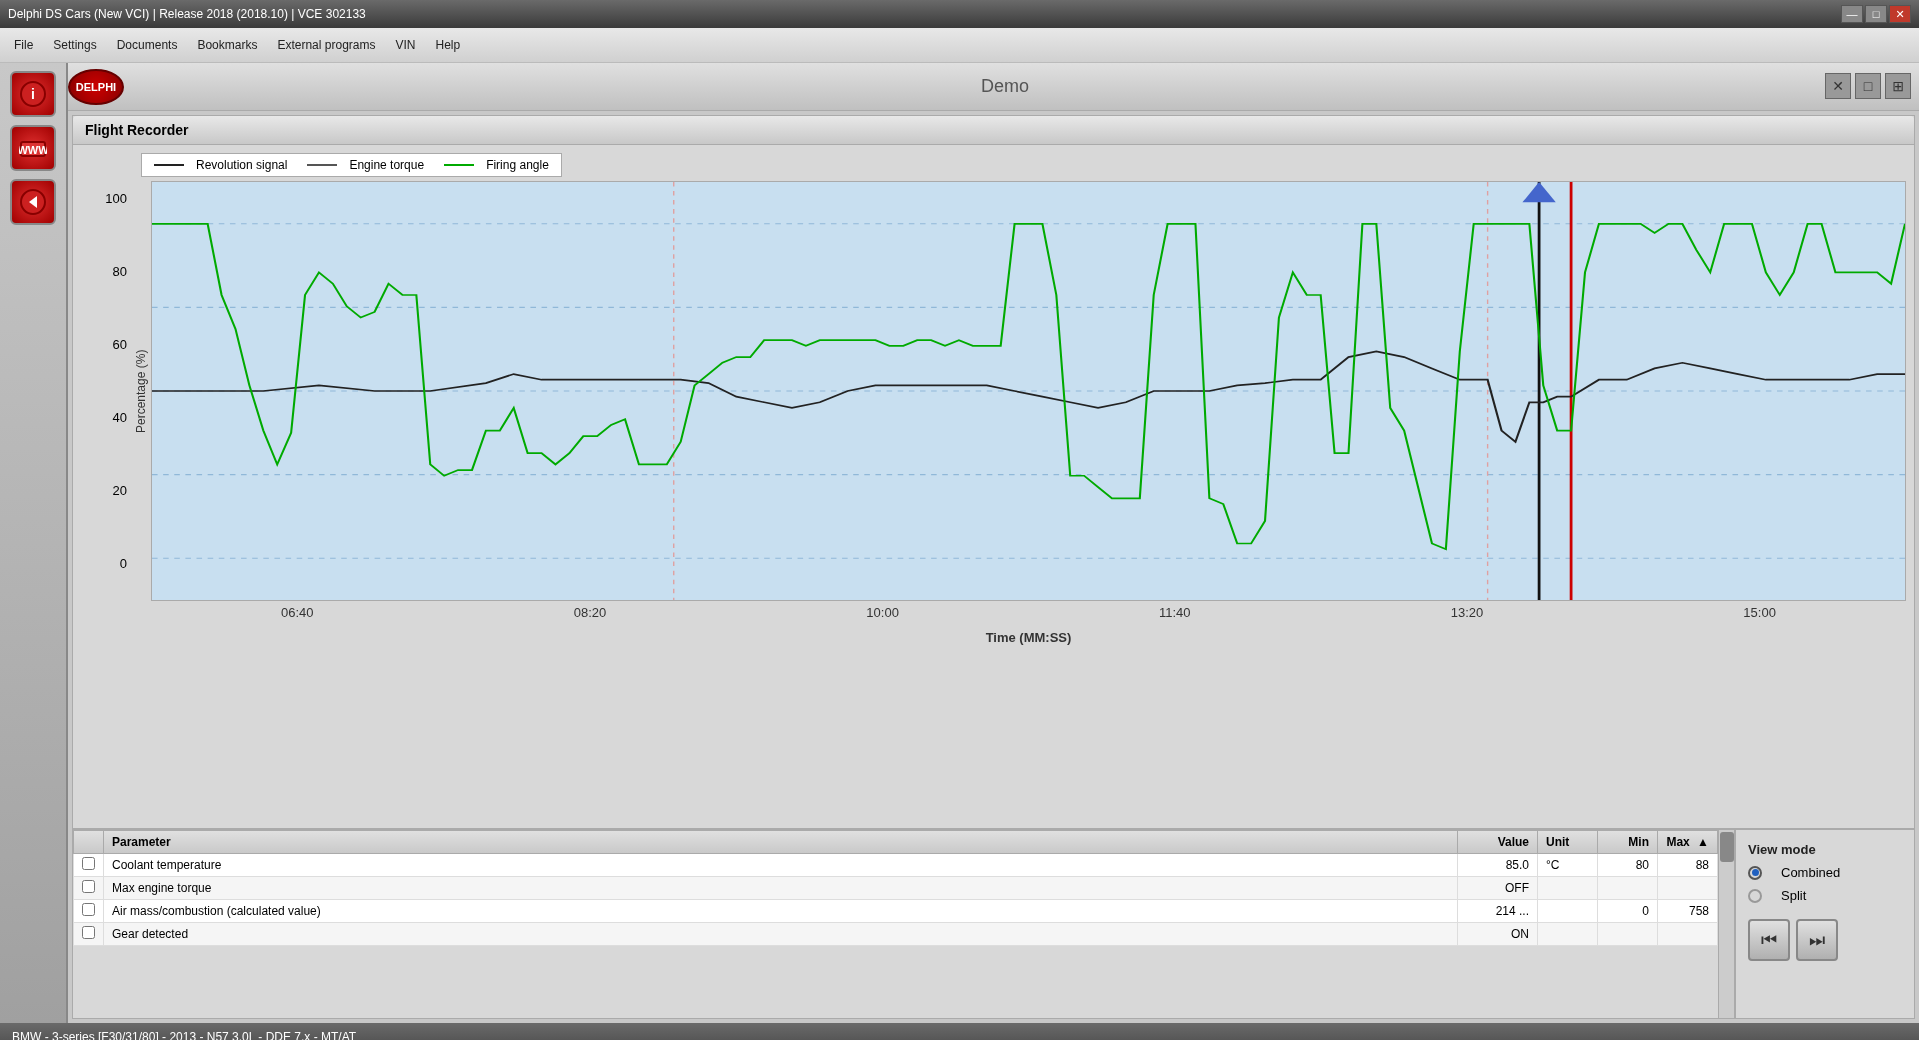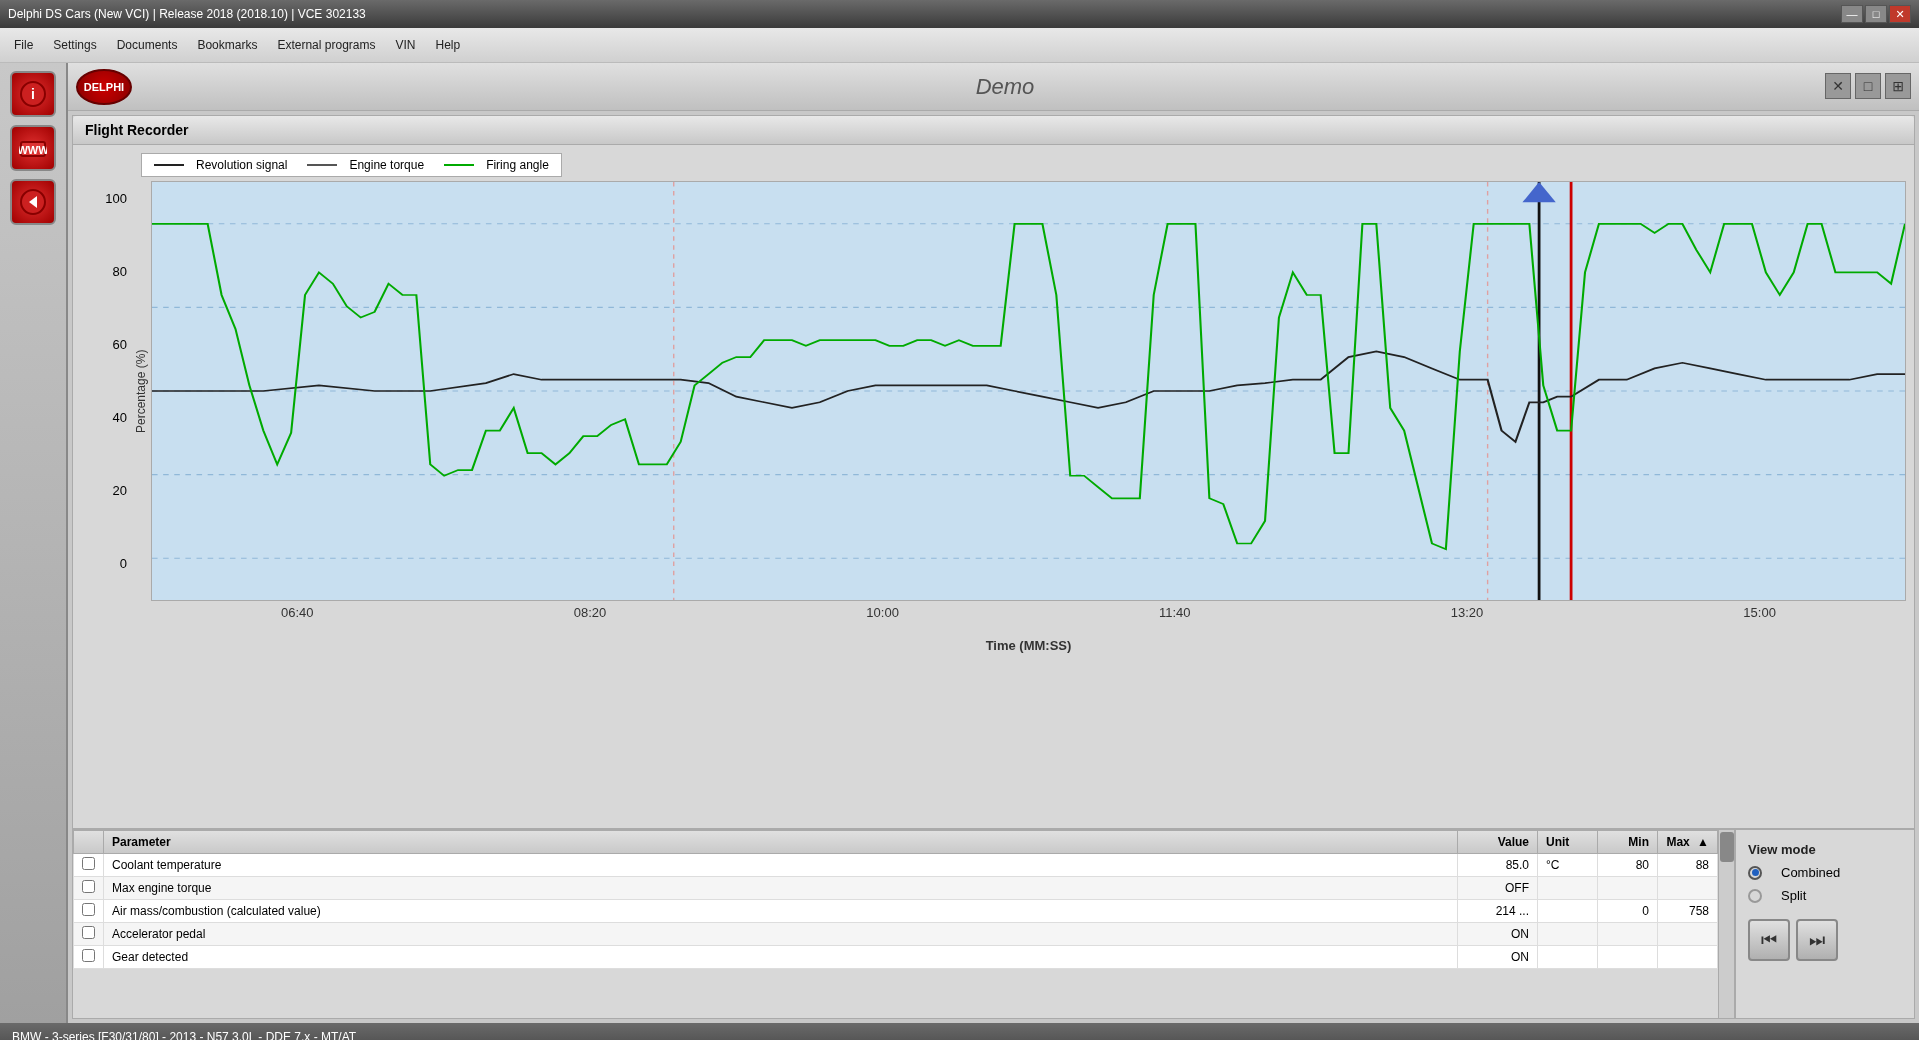--- a/index.html
+++ b/index.html
@@ -104,7 +104,7 @@
     }
     #delphi-logo {
       position: absolute;
-      left: 8px;
+      left: 0;
       top: 6px;
       width: 56px; height: 36px;
       background: radial-gradient(circle, #cc0000, #880000);

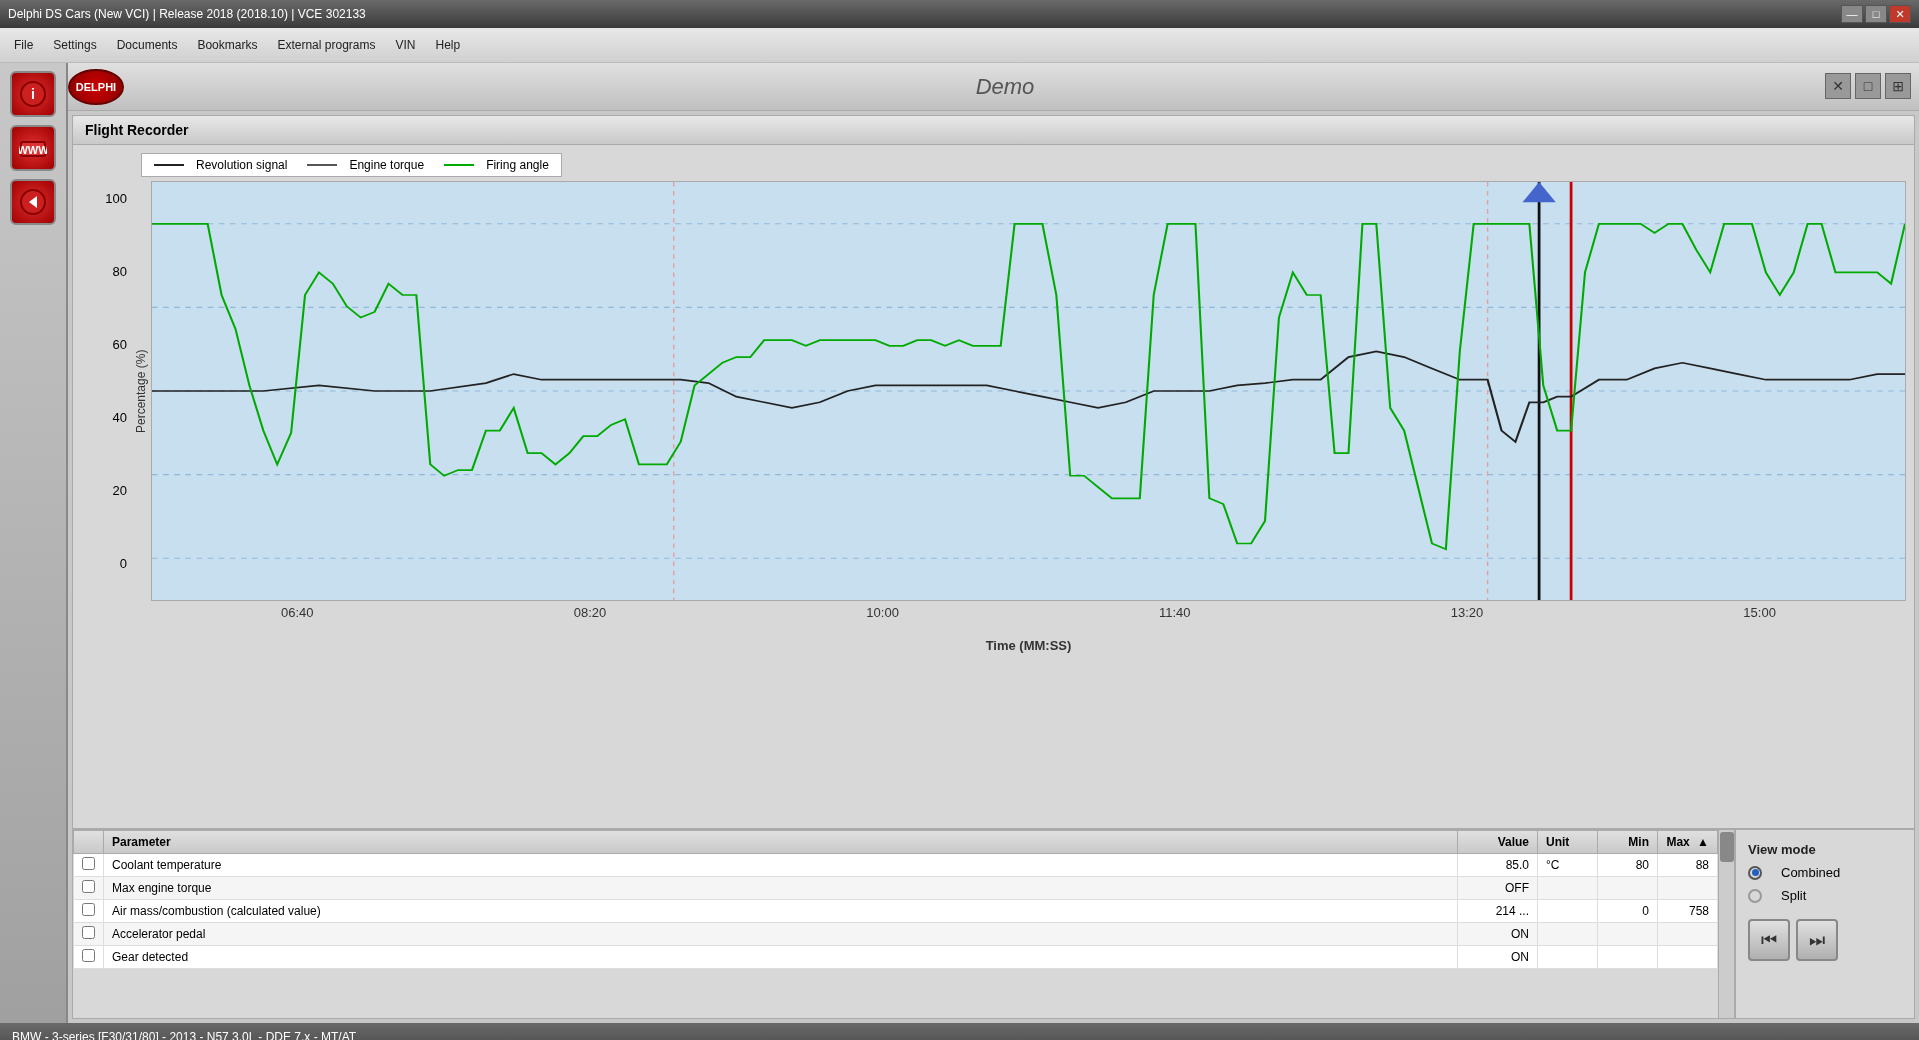--- a/index.html
+++ b/index.html
@@ -97,9 +97,8 @@
       position: relative;
     }
     #demo-title {
-      font-size: 22px;
+      font-size: 18px;
       color: #555;
-      font-style: italic;
       margin-left: 23px;
     }
     #delphi-logo {

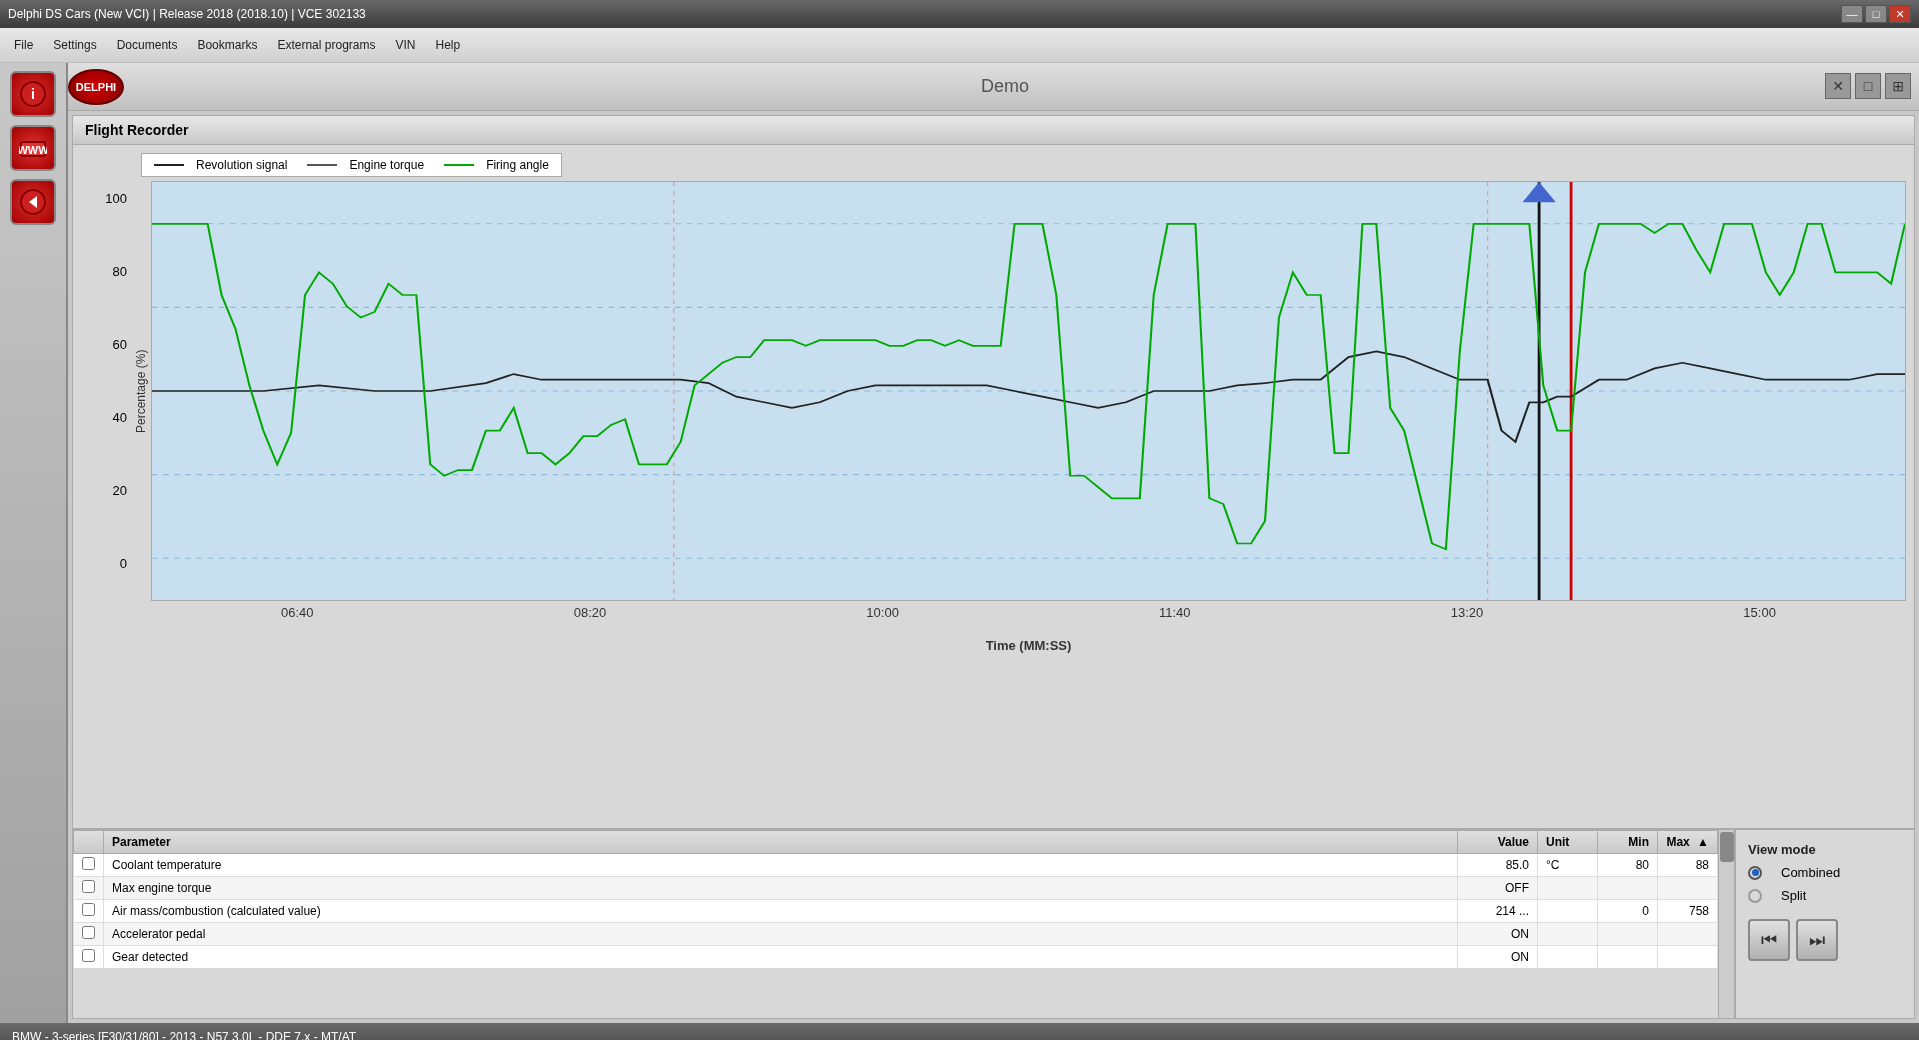--- a/index.html
+++ b/index.html
@@ -293,7 +293,7 @@
     #x-axis {
       display: flex;
       justify-content: space-between;
-      margin: 0 0 12px 0;
+      margin: 0 0 4px 0;
       font-size: 12px;
       color: #333;
       padding: 2px 0;

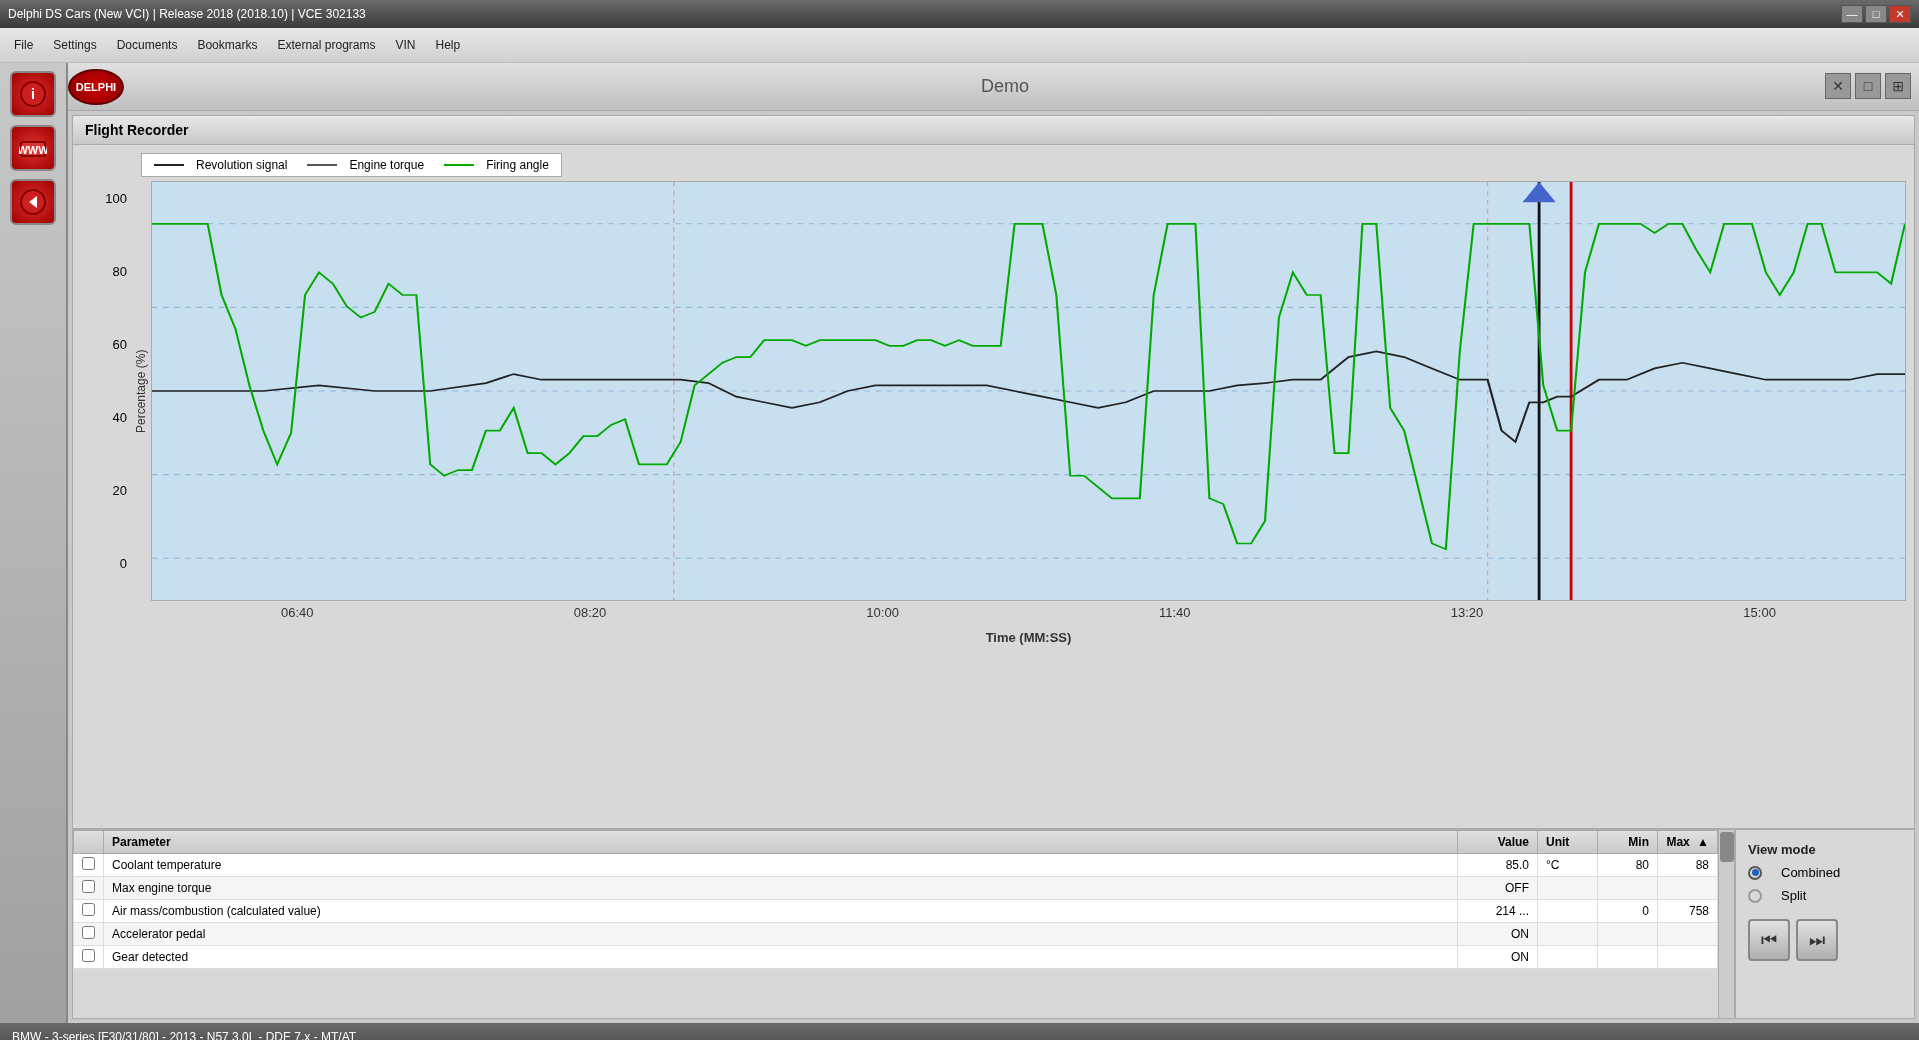--- a/index.html
+++ b/index.html
@@ -484,16 +484,6 @@
       <td class="col-check">
         <input type="checkbox" style="">
       </td>
-      <td class="col-param">Accelerator pedal</td>
-      <td class="col-value">ON</td>
-      <td class="col-unit"></td>
-      <td class="col-min"></td>
-      <td class="col-max"></td>
-    </tr>
-                <tr>
-      <td class="col-check">
-        <input type="checkbox" style="">
-      </td>
       <td class="col-param">Gear detected</td>
       <td class="col-value">ON</td>
       <td class="col-unit"></td>

